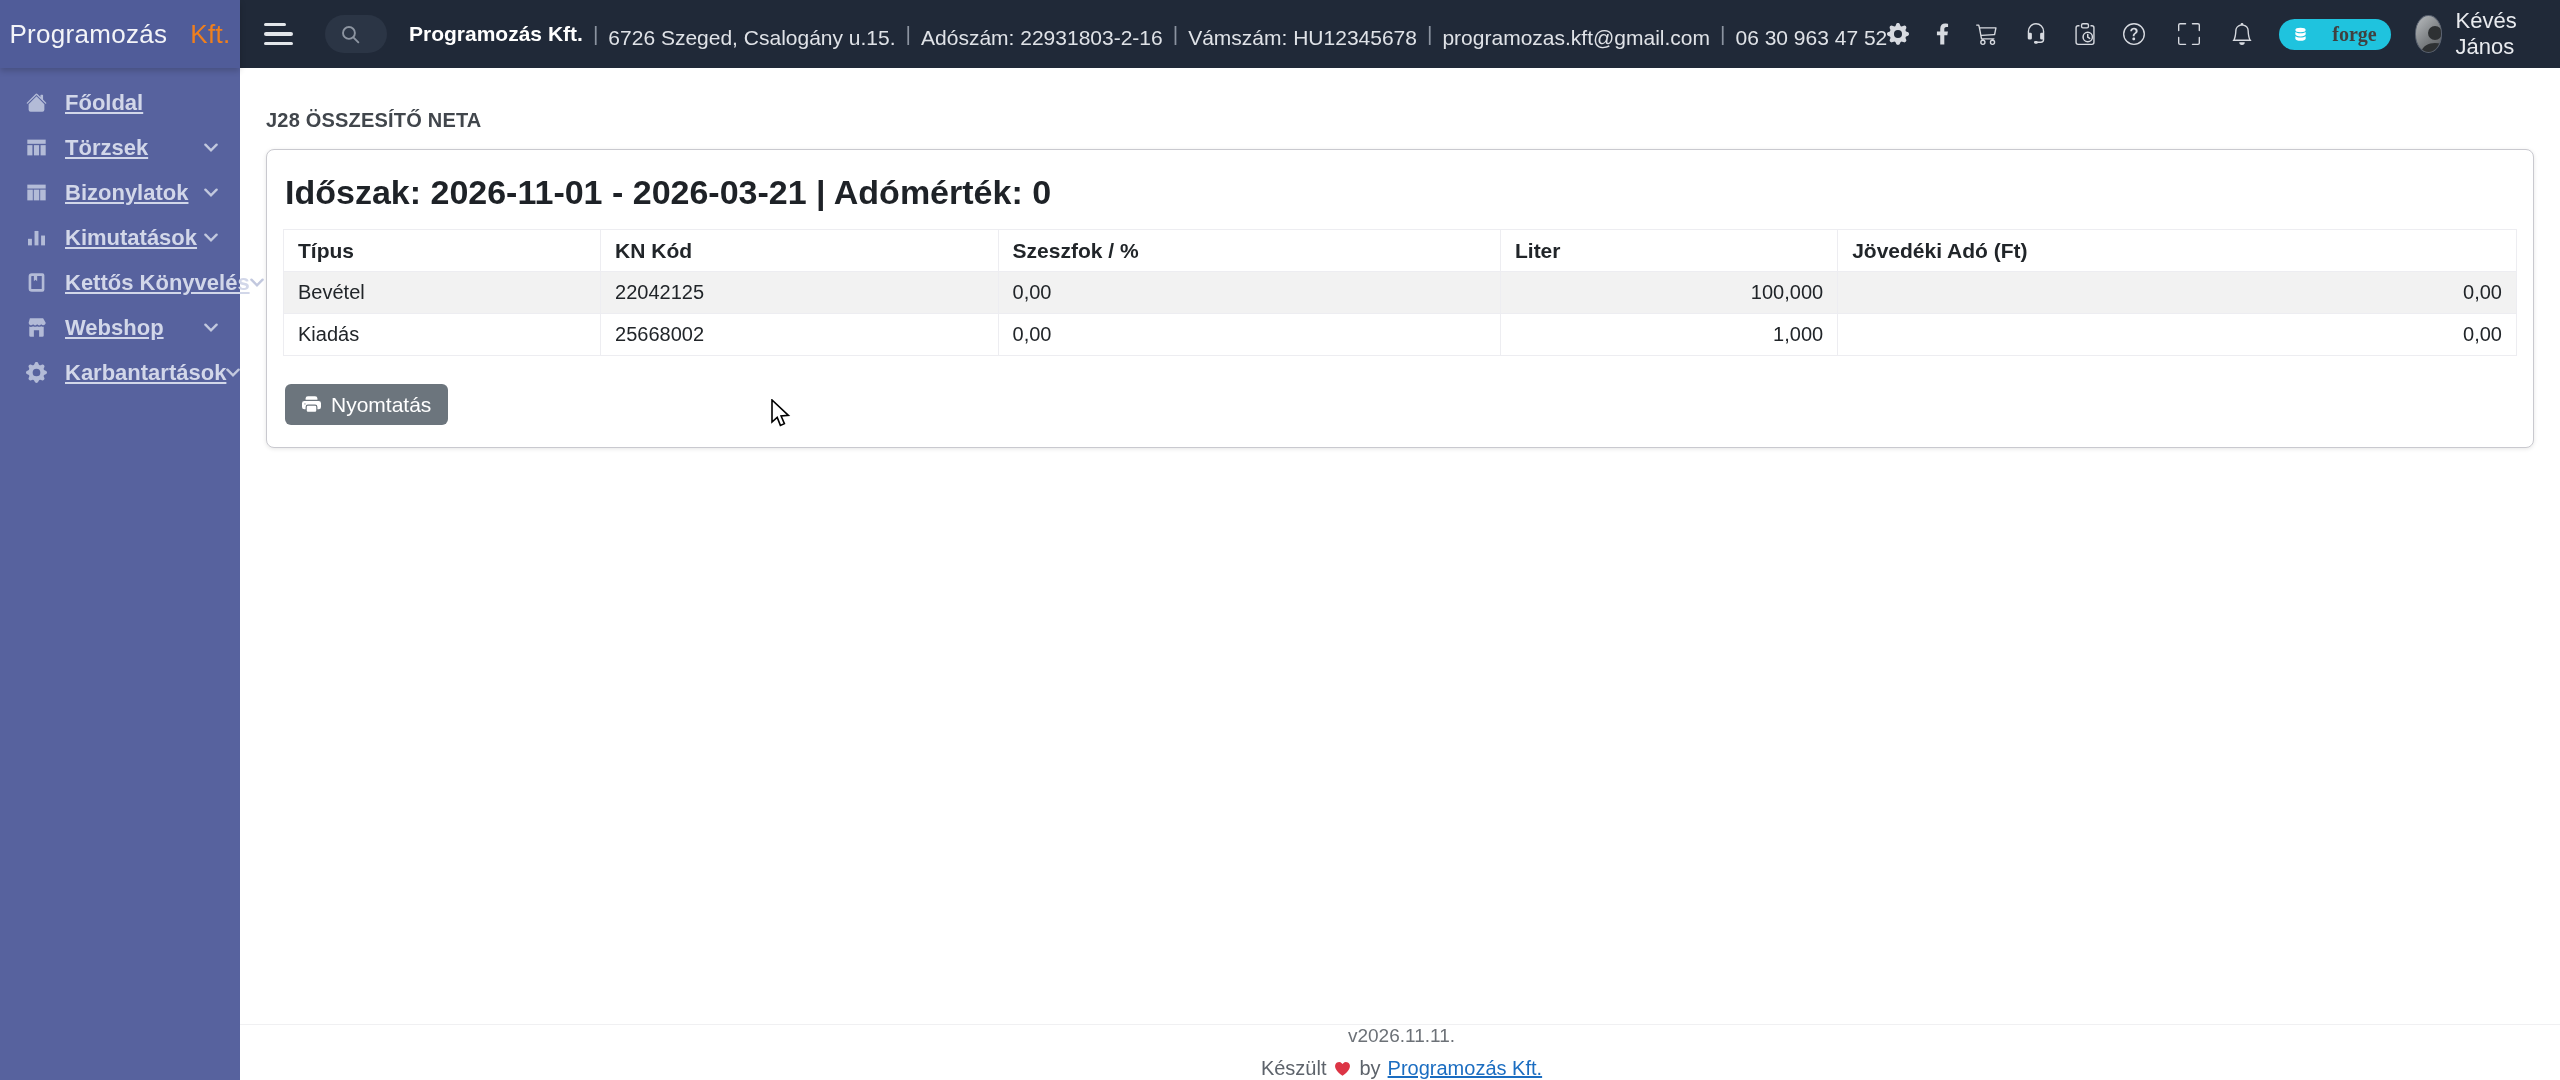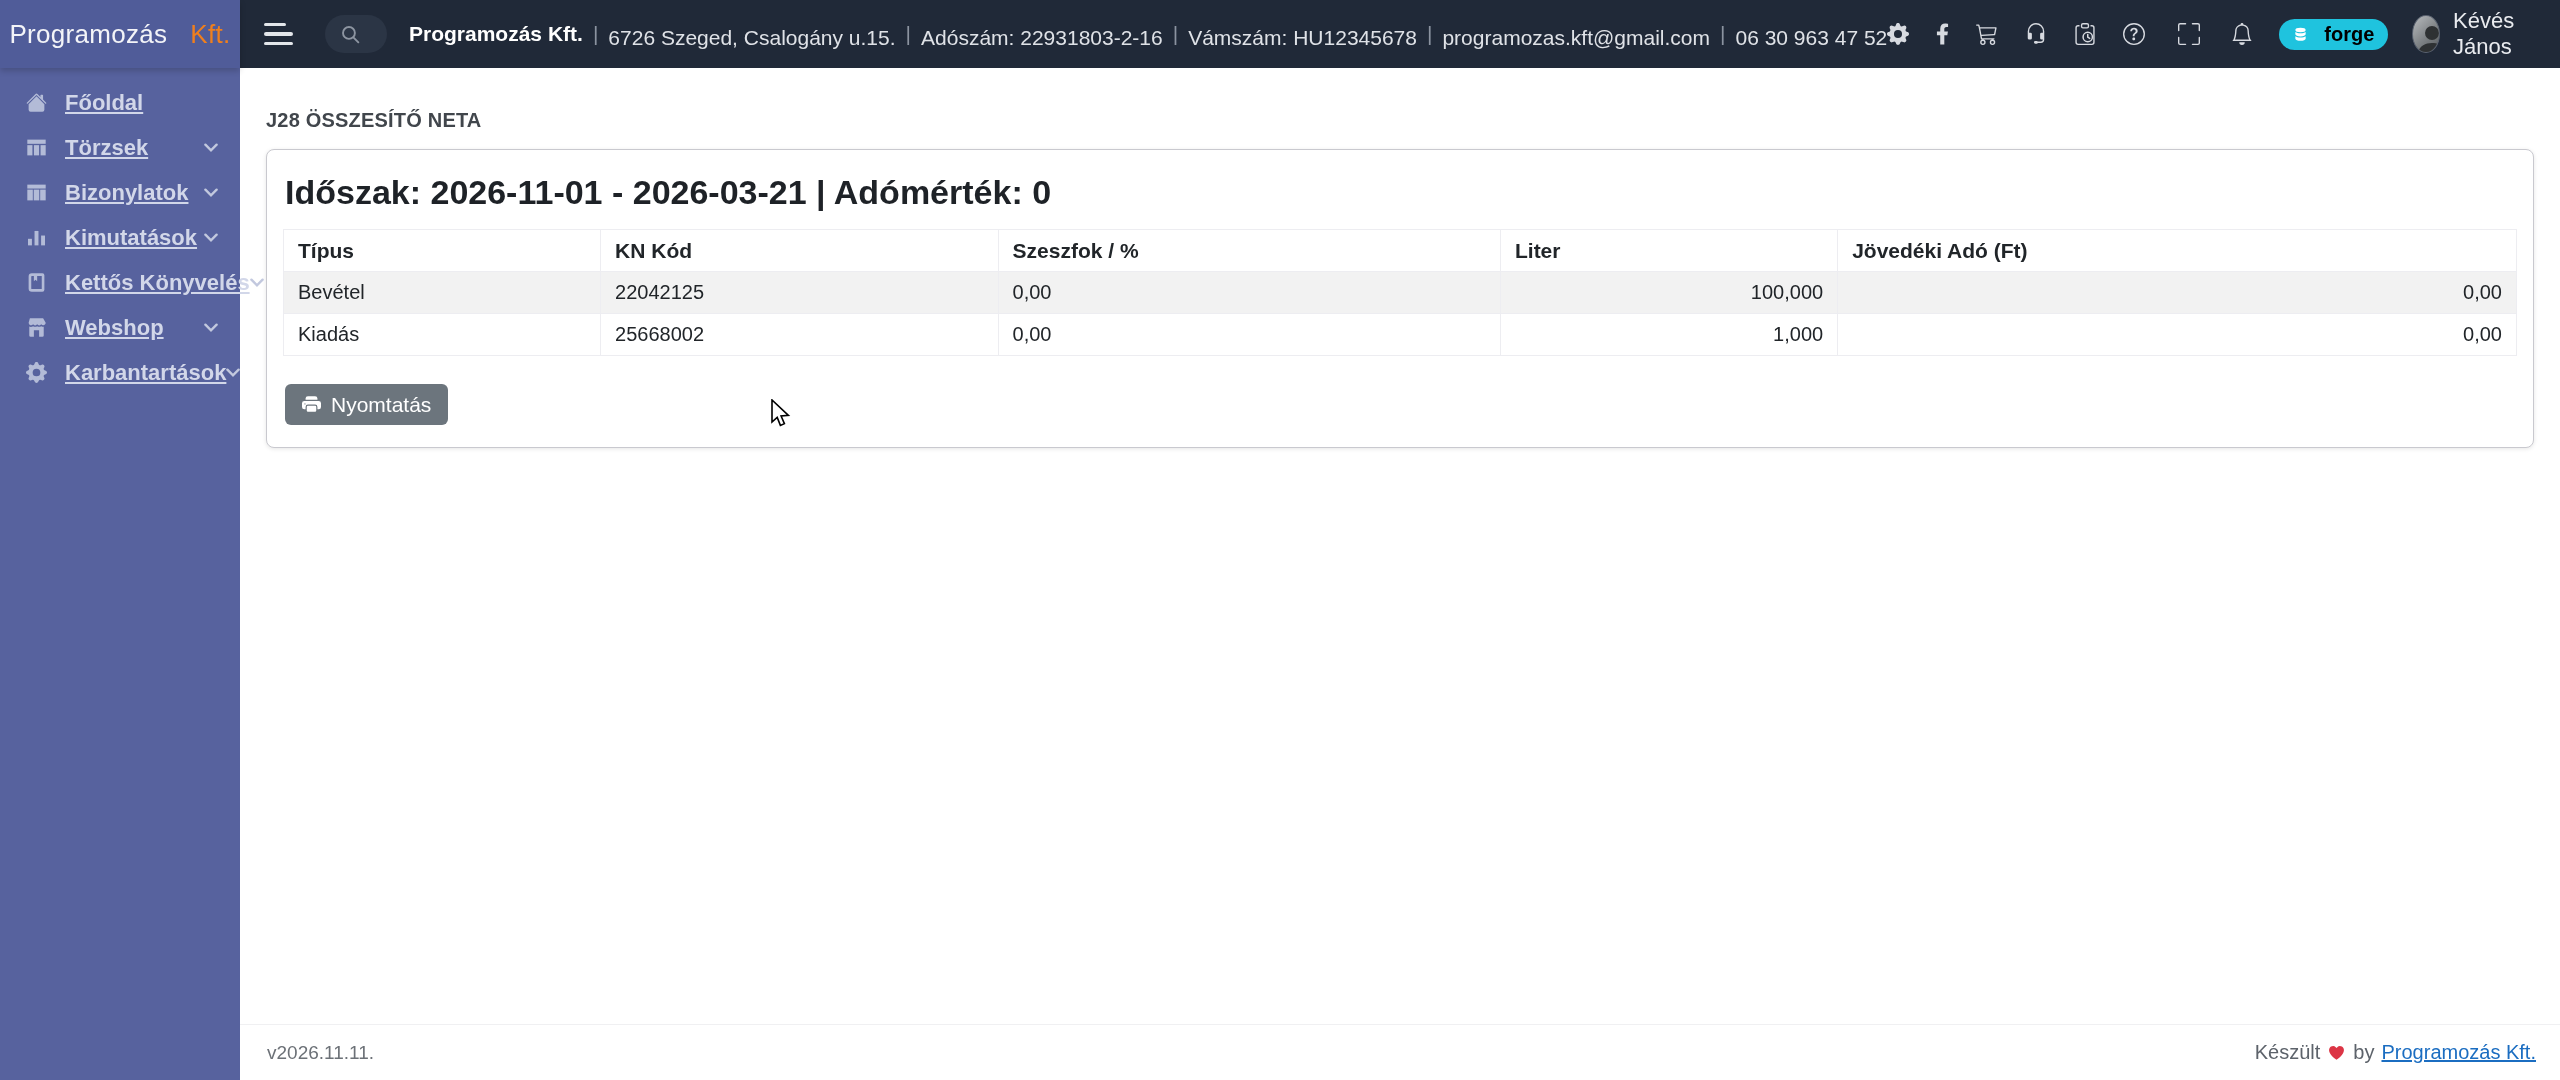--- a/index.html
+++ b/index.html
@@ -48,7 +48,7 @@
   .forge { margin-left:26px; height:31px; background:#1fc3de; border-radius:16px;
     display:flex; align-items:center; padding:0 14px; cursor:pointer; }
   .forge svg { width:15px; height:15px; color:#fff; }
-  .forge .forge-label { color:#000000; font-size:20px; font-weight:700; margin-left:16px; }
+  .forge .forge-label { color:#404040; font-size:20px; font-weight:700; margin-left:24px;font-family:Liberation Serif, serif; }
   .avatar { margin-left:24px; width:38px; height:38px; border-radius:50%;
     background:linear-gradient(135deg,#b9bcbf 0%,#7e8285 55%,#55585b 100%);
     overflow:hidden; position:relative; border:1px solid #5a6270; cursor:pointer; }

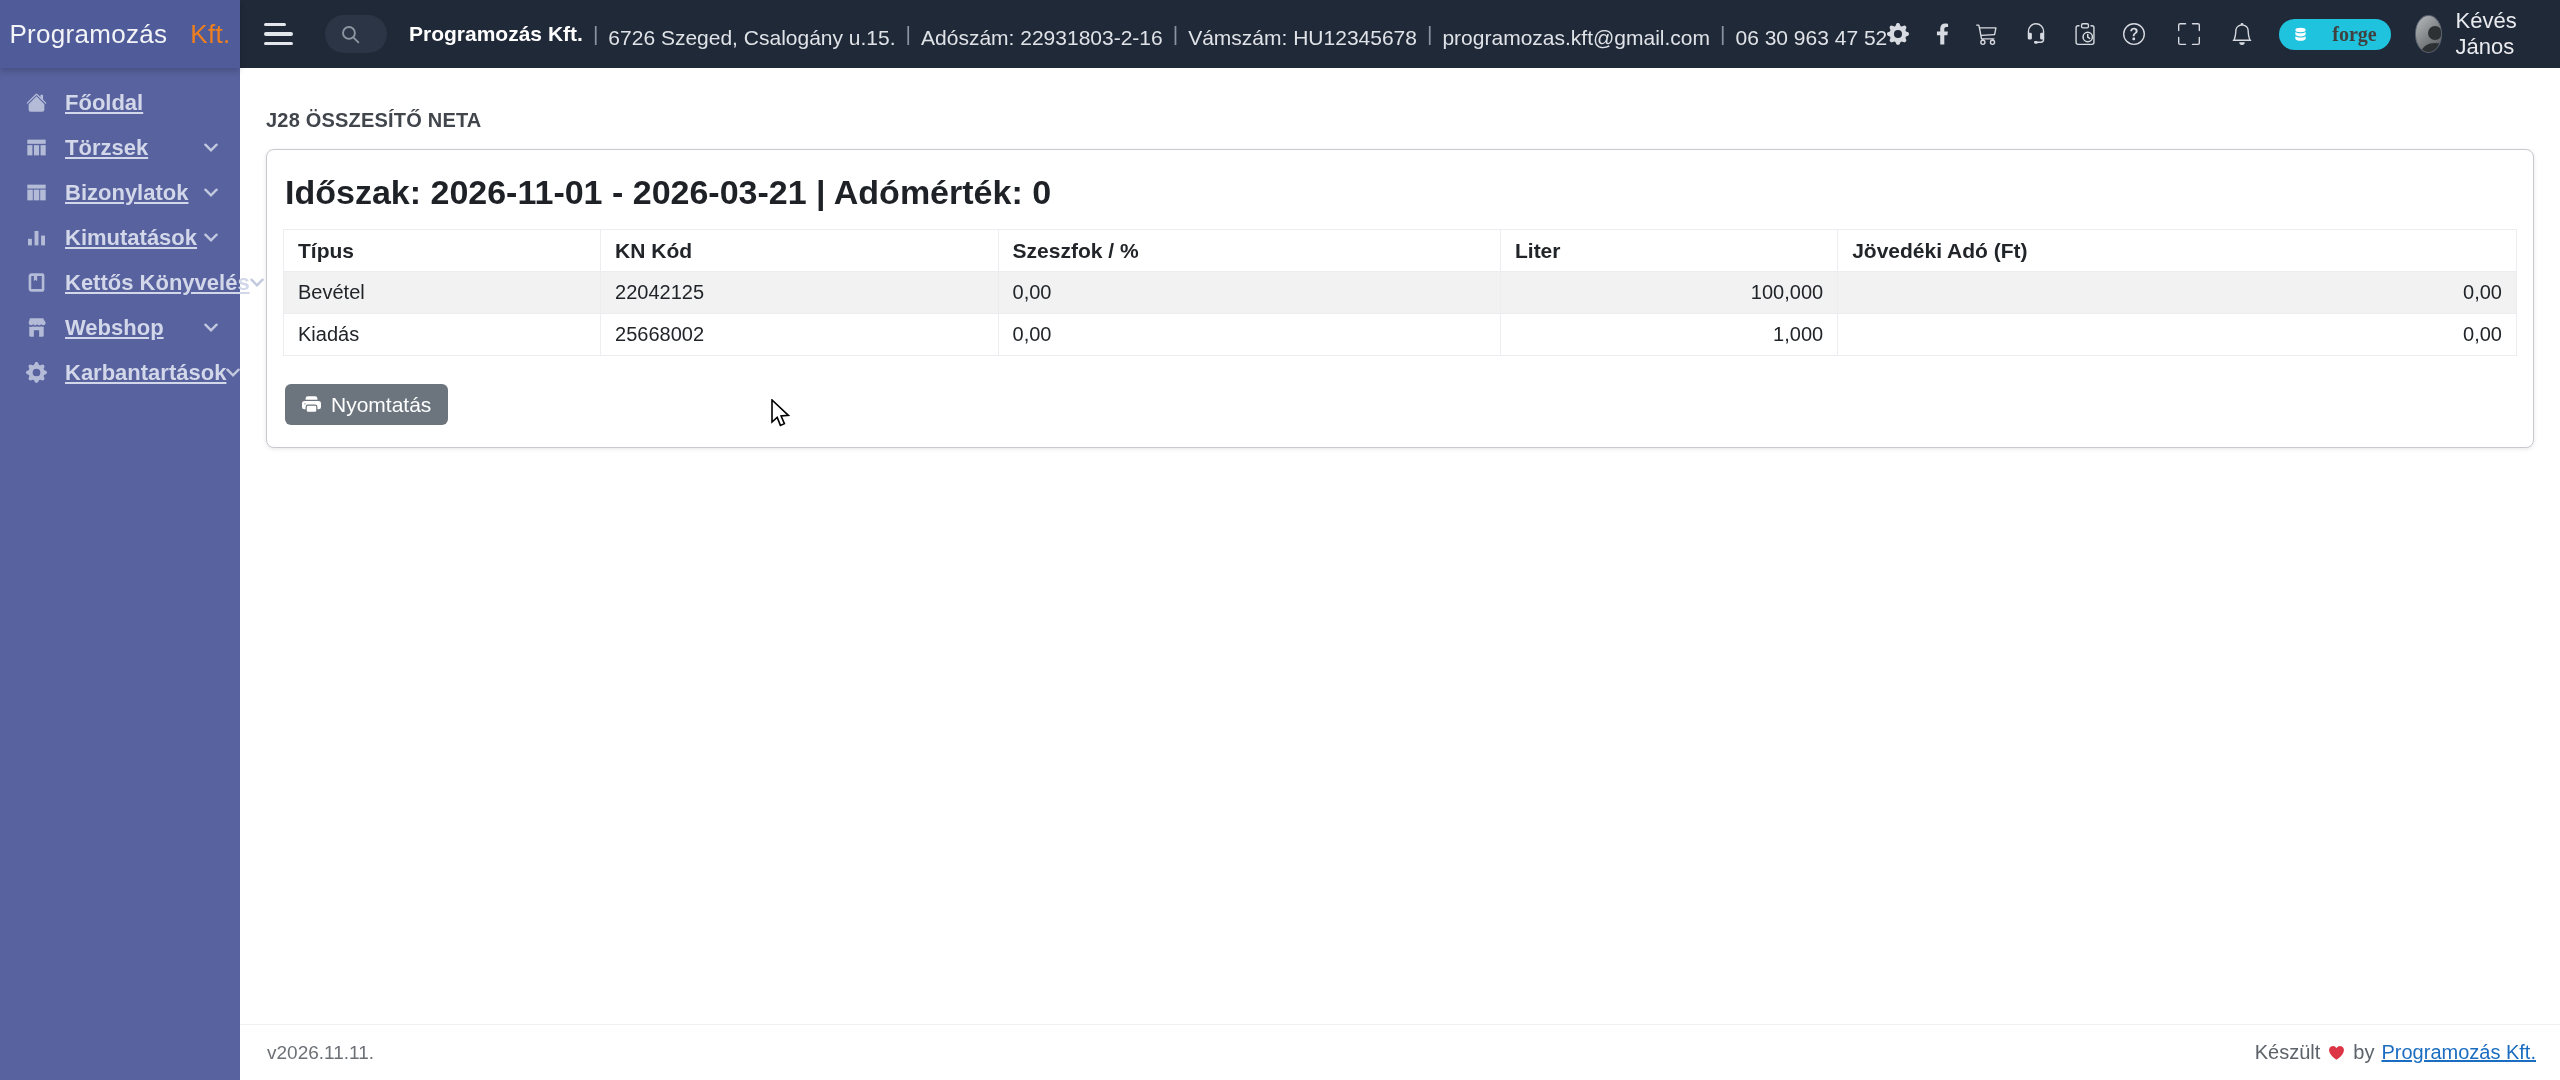--- a/index.html
+++ b/index.html
@@ -81,7 +81,7 @@
   
   .footer { position:absolute; left:240px; right:0; bottom:0; height:56px;
     background:#fff; border-top:1px solid #f0f0f2; display:flex; align-items:center;
-    justify-content:space-between; padding:0 24px 0 27px; }
+    justify-content:space-between; padding:0 24px 0 27px;flex-direction:column; }
   .footer .version { font-size:19px; color:#6c7177; }
   .footer .made { font-size:20px; color:#5d636b; display:flex; align-items:center; }
   .footer .made svg { width:19px; height:17px; margin:2px 7px 0 7px; color:#dc3545; }

